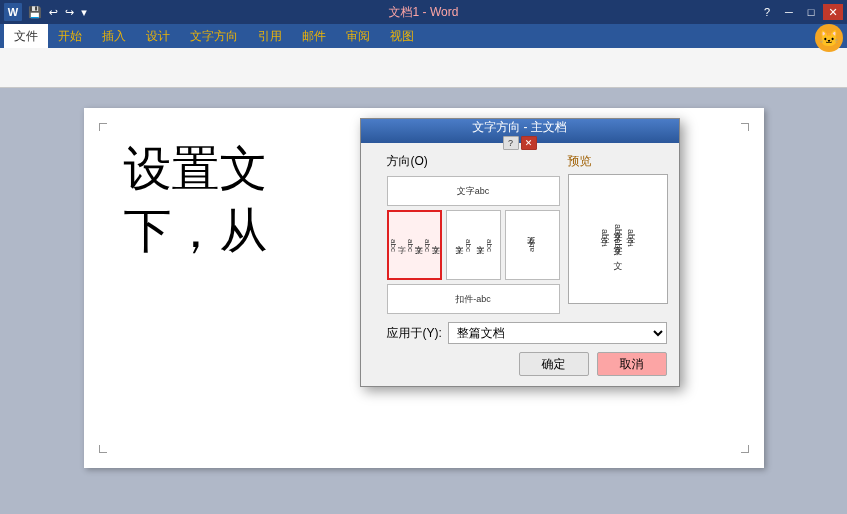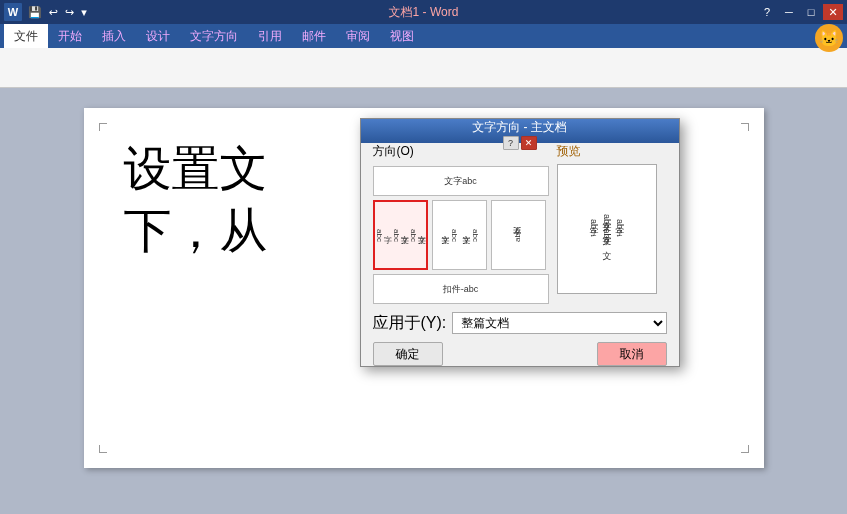--- a/index.html
+++ b/index.html
@@ -87,7 +87,7 @@
       gap: 0;
     }
     .ribbon-tab {
-      color: #f0abfc;
+      color: #eab308;
       font-size: 12px;
       padding: 2px 10px;
       cursor: pointer;

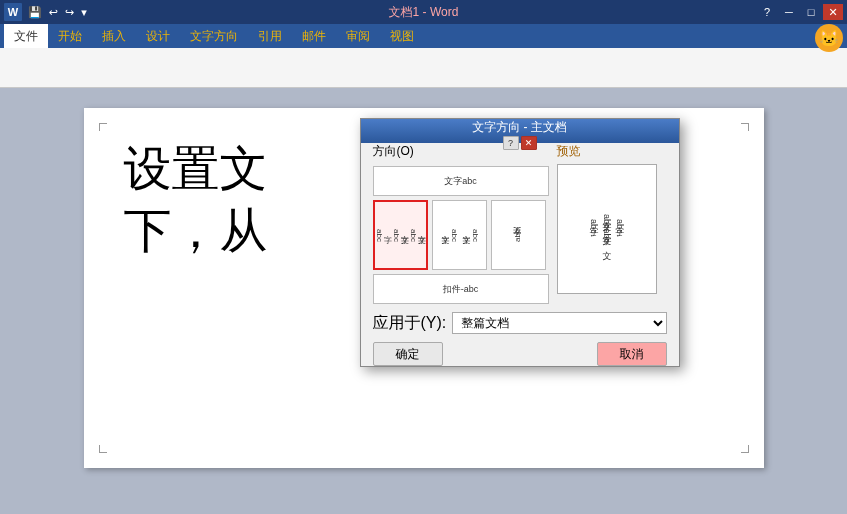--- a/index.html
+++ b/index.html
@@ -194,7 +194,8 @@
       border: 1px solid #aaa;
     }
     .dialog-body {
-      padding: 0 12px;
+      padding: 10px 12px;
+      margin-left: 14px;
     }
     .dialog-section-title {
       font-size: 12px;

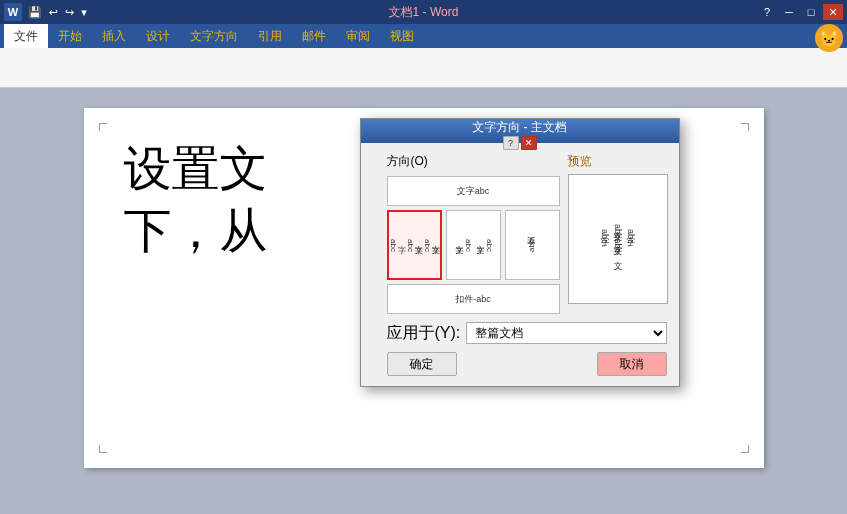--- a/index.html
+++ b/index.html
@@ -265,7 +265,7 @@
       margin-bottom: 8px;
     }
     .apply-label {
-      font-size: 16px;
+      font-size: 12px;
       white-space: nowrap;
     }
     .apply-select {

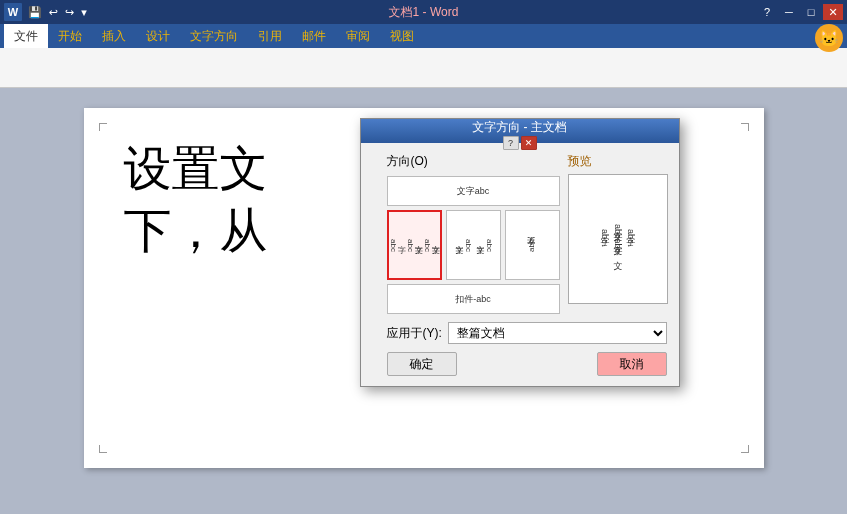--- a/index.html
+++ b/index.html
@@ -280,7 +280,7 @@
     
     .btn-row {
       display: flex;
-      justify-content: space-between;
+      justify-content: flex-end;
       gap: 8px;
       margin-top: 4px;
     }

